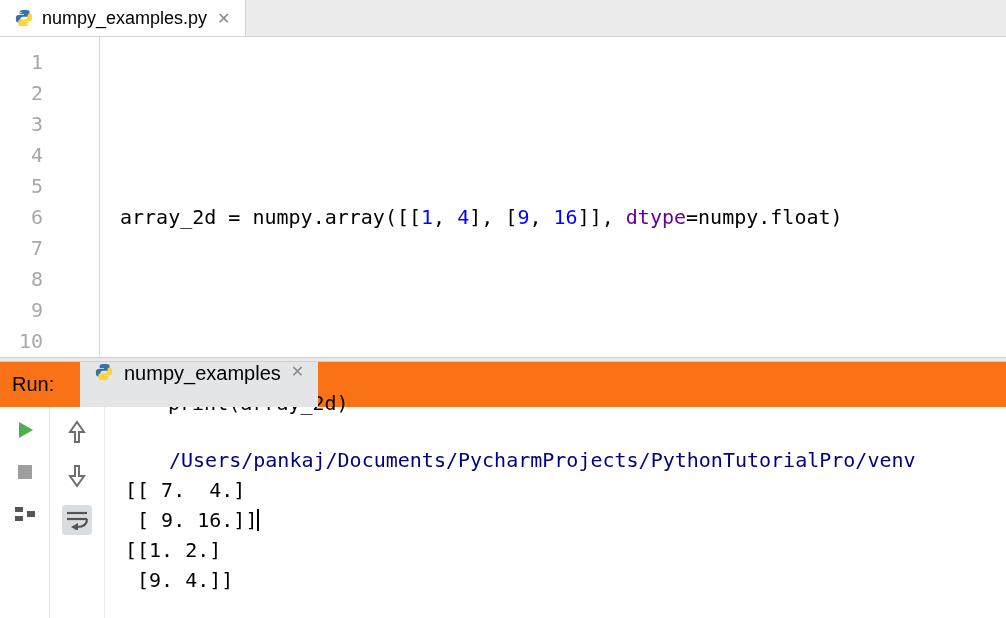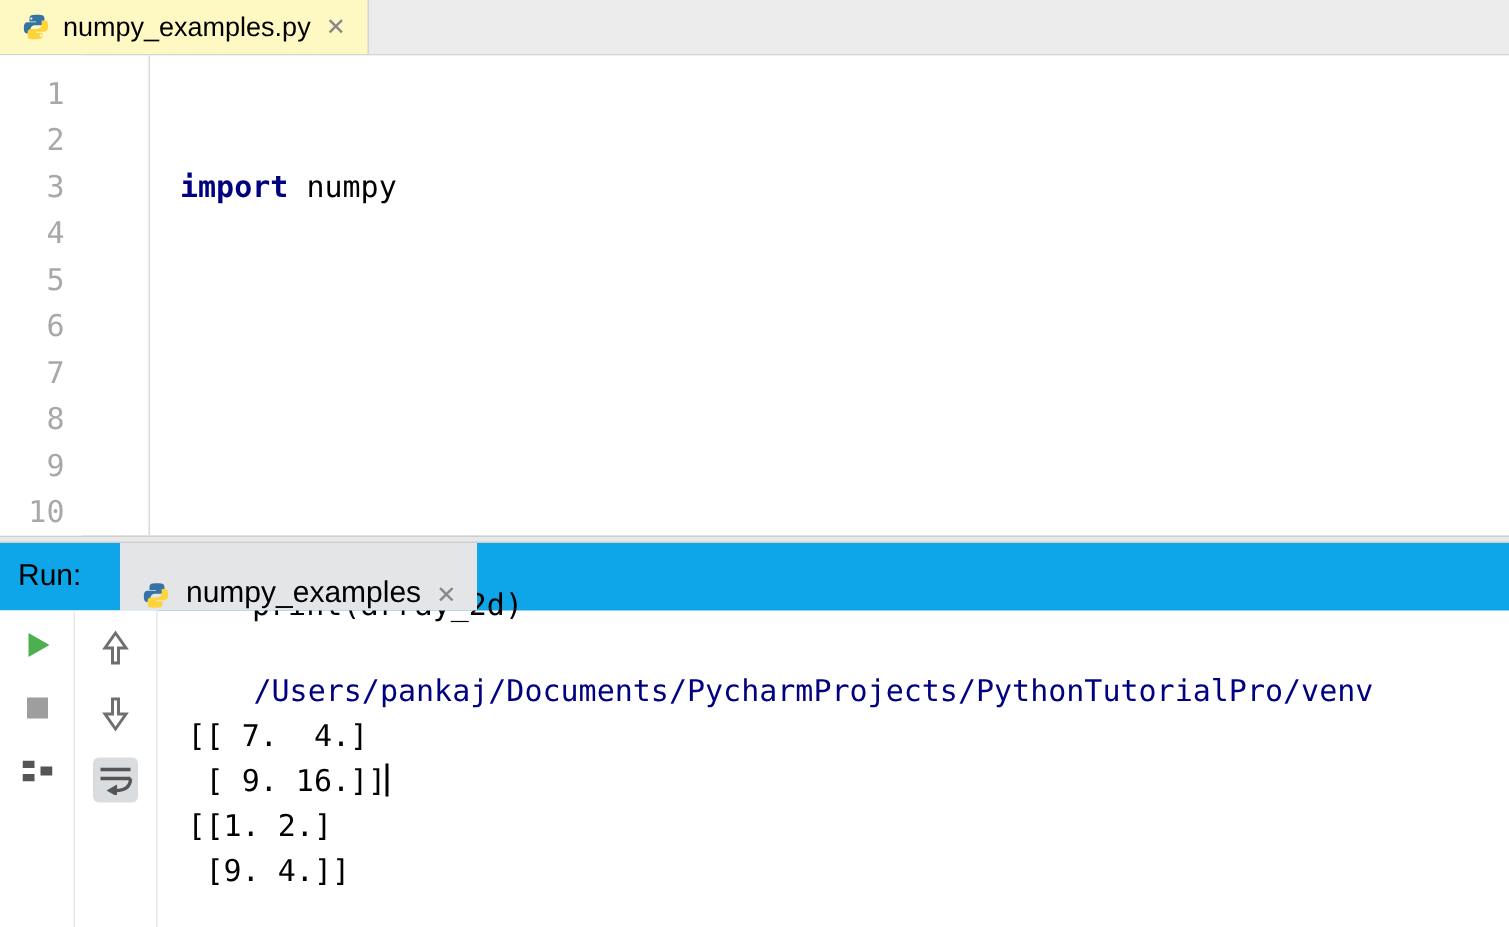--- a/index.html
+++ b/index.html
@@ -14,7 +14,7 @@
     align-items: stretch;
   }
   .tab {
-    background: #fef9c3;
+    background: #ffffff;
     border-right: 1px solid #d4d4d4;
     display: flex;
     align-items: center;

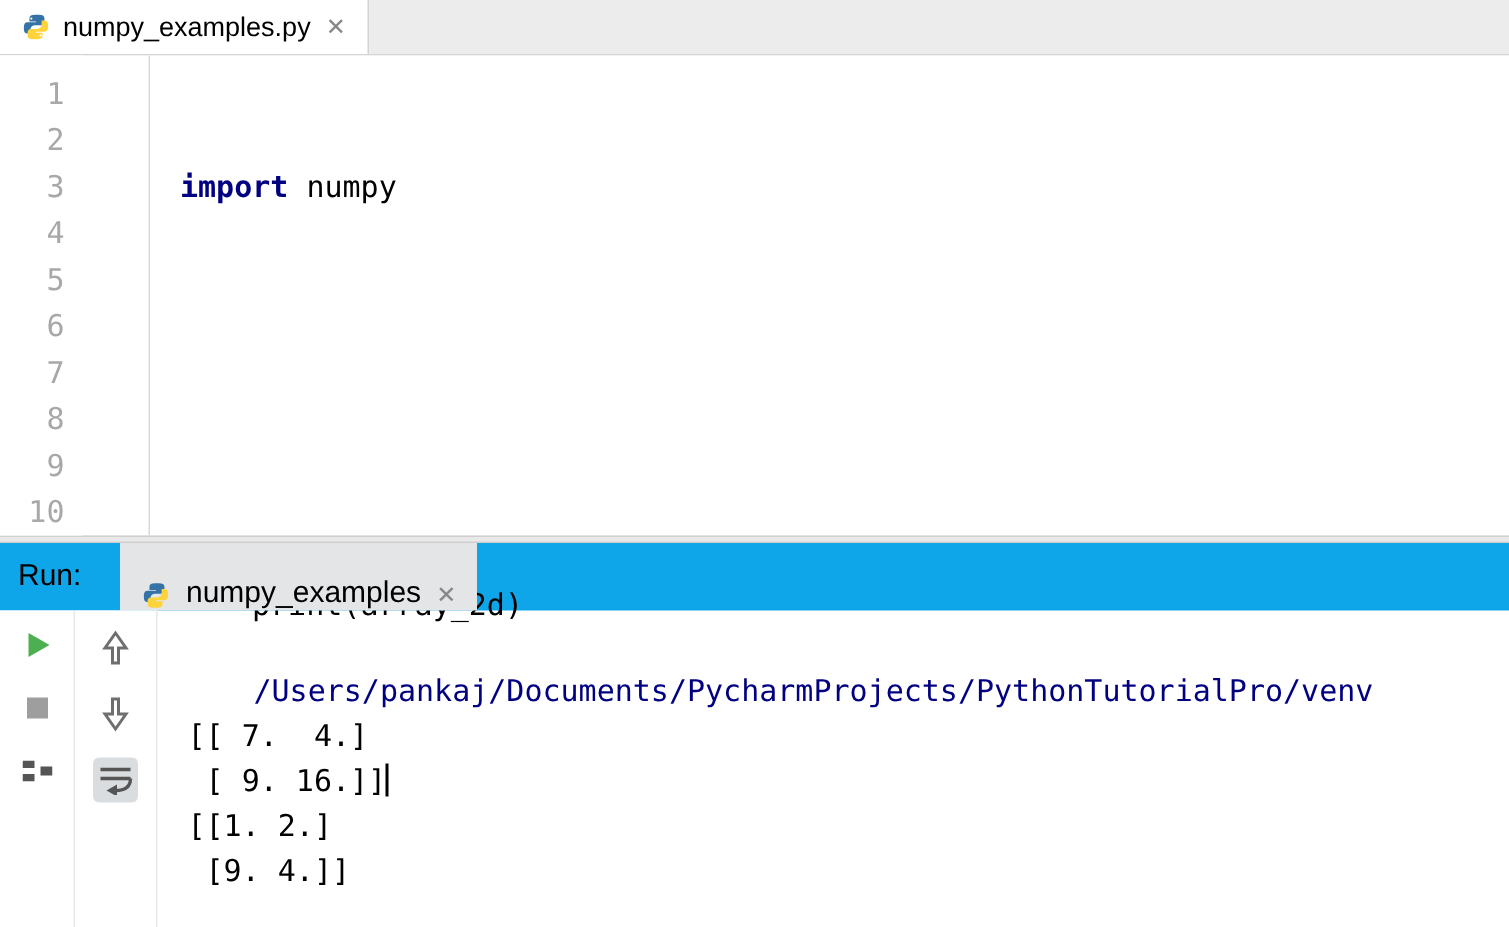--- a/index.html
+++ b/index.html
@@ -181,7 +181,6 @@
   </div>
   <div class="gutter-edge"></div>
   <div class="code">
-    <div class="line"><span class="kw">import</span><span> numpy</span></div>
     <div class="line"></div>
     <div class="line"></div>
     <div class="line"><span class="ident">print</span><span>(array_2d)</span></div>

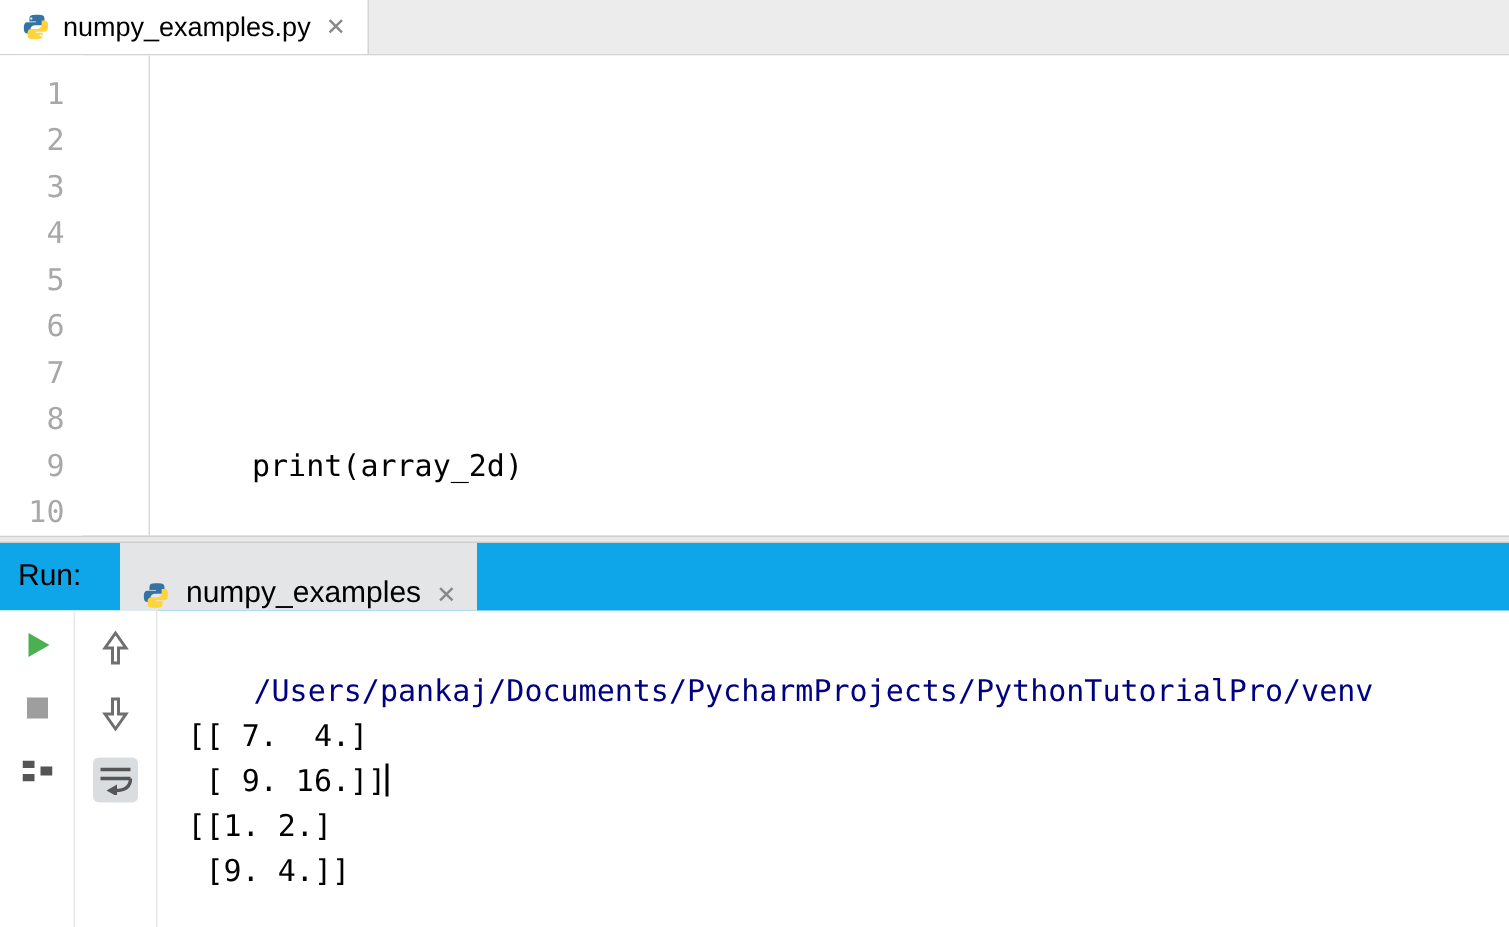--- a/index.html
+++ b/index.html
@@ -182,6 +182,7 @@
   <div class="gutter-edge"></div>
   <div class="code">
     <div class="line"></div>
+    <div class="line"><span>array_2d = numpy.array([[</span><span class="num">1</span><span>, </span><span class="num">4</span><span>], [</span><span class="num">9</span><span>, </span><span class="num">16</span><span>]], </span><span class="kwarg">dtype</span><span>=numpy.float)</span></div>
     <div class="line"></div>
     <div class="line"><span class="ident">print</span><span>(array_2d)</span></div>
     <div class="line"></div>

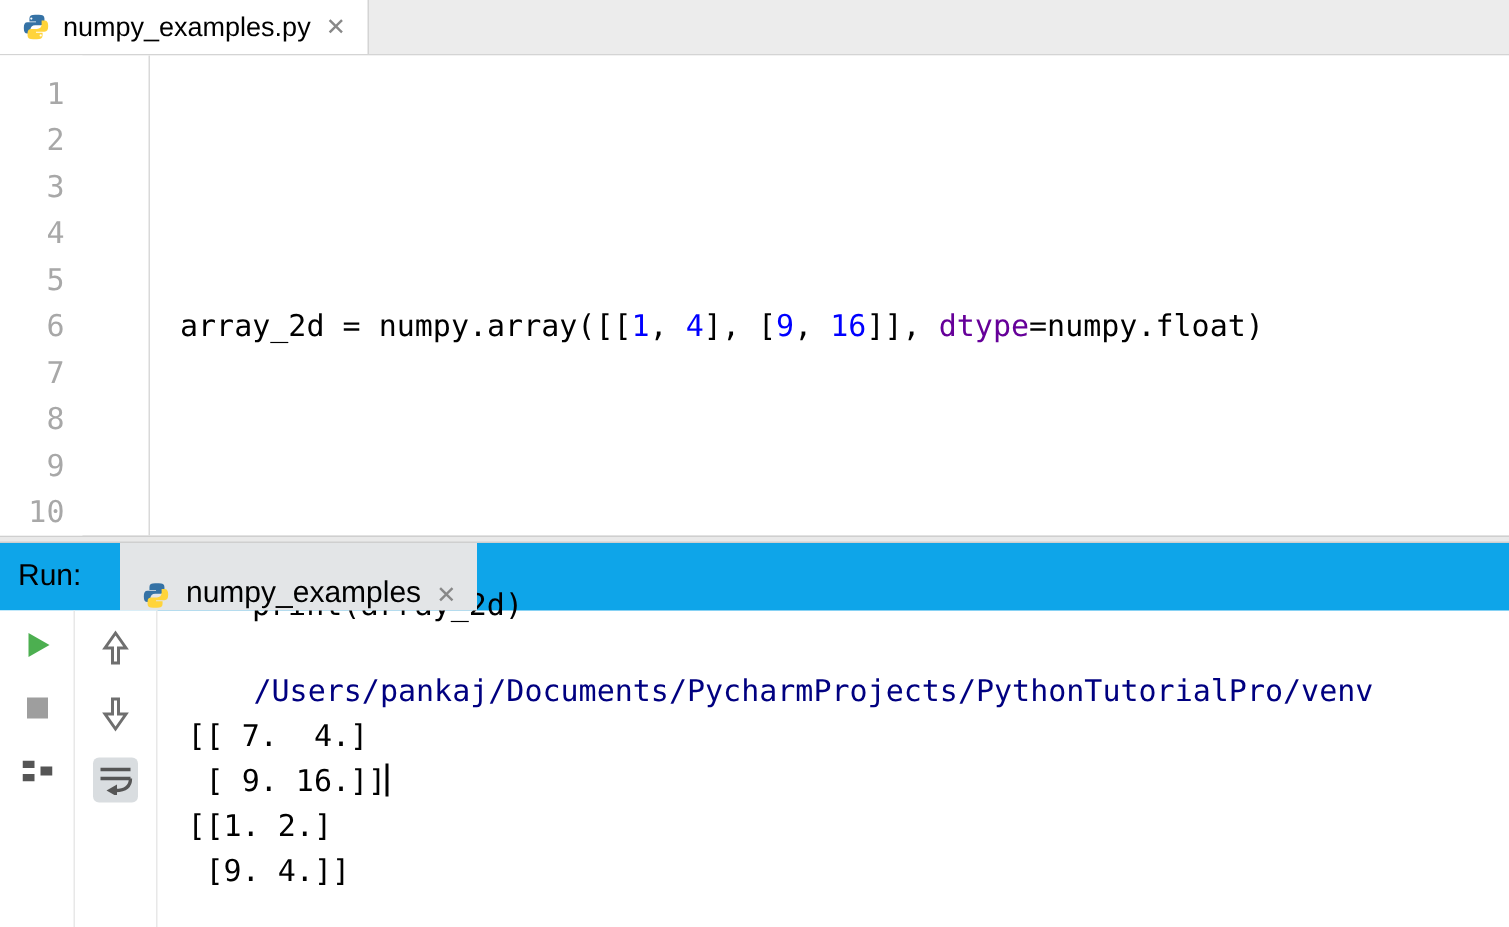--- a/index.html
+++ b/index.html
@@ -79,7 +79,7 @@
   
   .run-header {
     height: 45px;
-    background: #0ea5e9;
+    background: #f97316;
     display: flex;
     align-items: stretch;
     font-family: -apple-system, Helvetica, Arial, sans-serif;

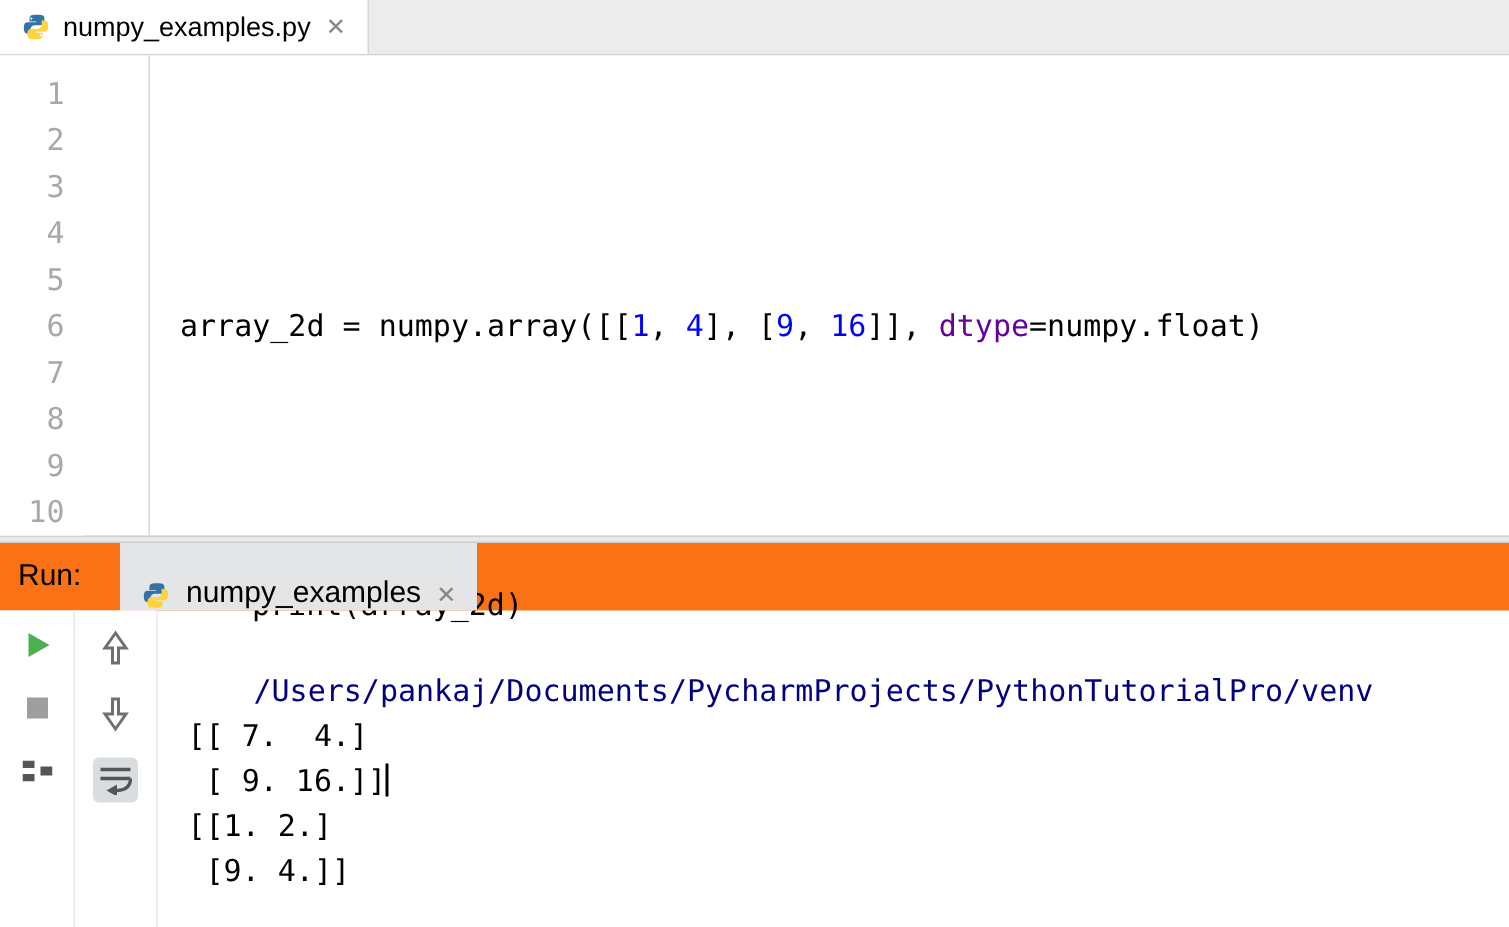--- a/index.html
+++ b/index.html
@@ -96,7 +96,7 @@
   .run-tab {
     background: #e3e5e7;
     display: flex;
-    align-items: flex-end;
+    align-items: flex-start;
     gap: 10px;
     padding: 0 14px;
     font-size: 20px;

